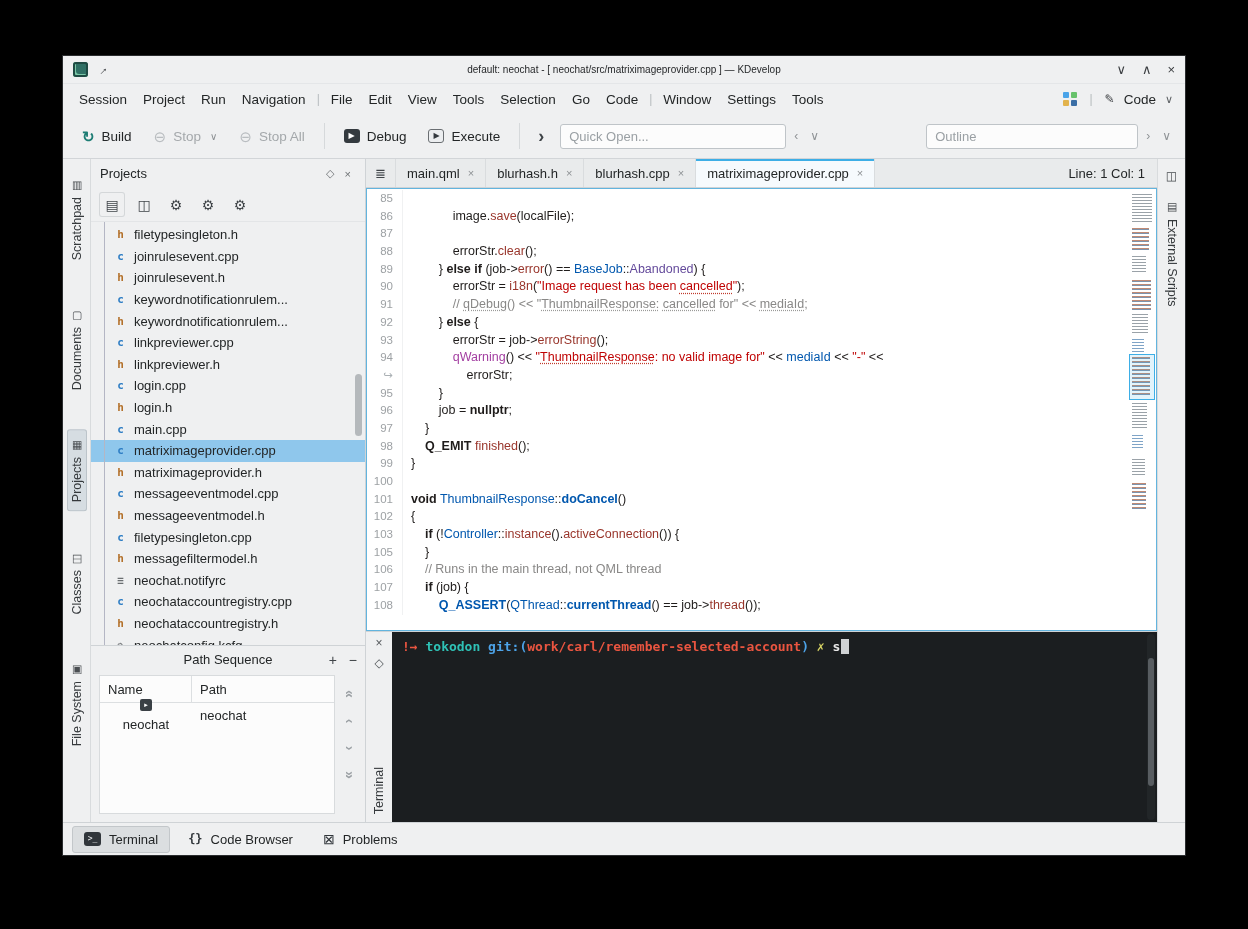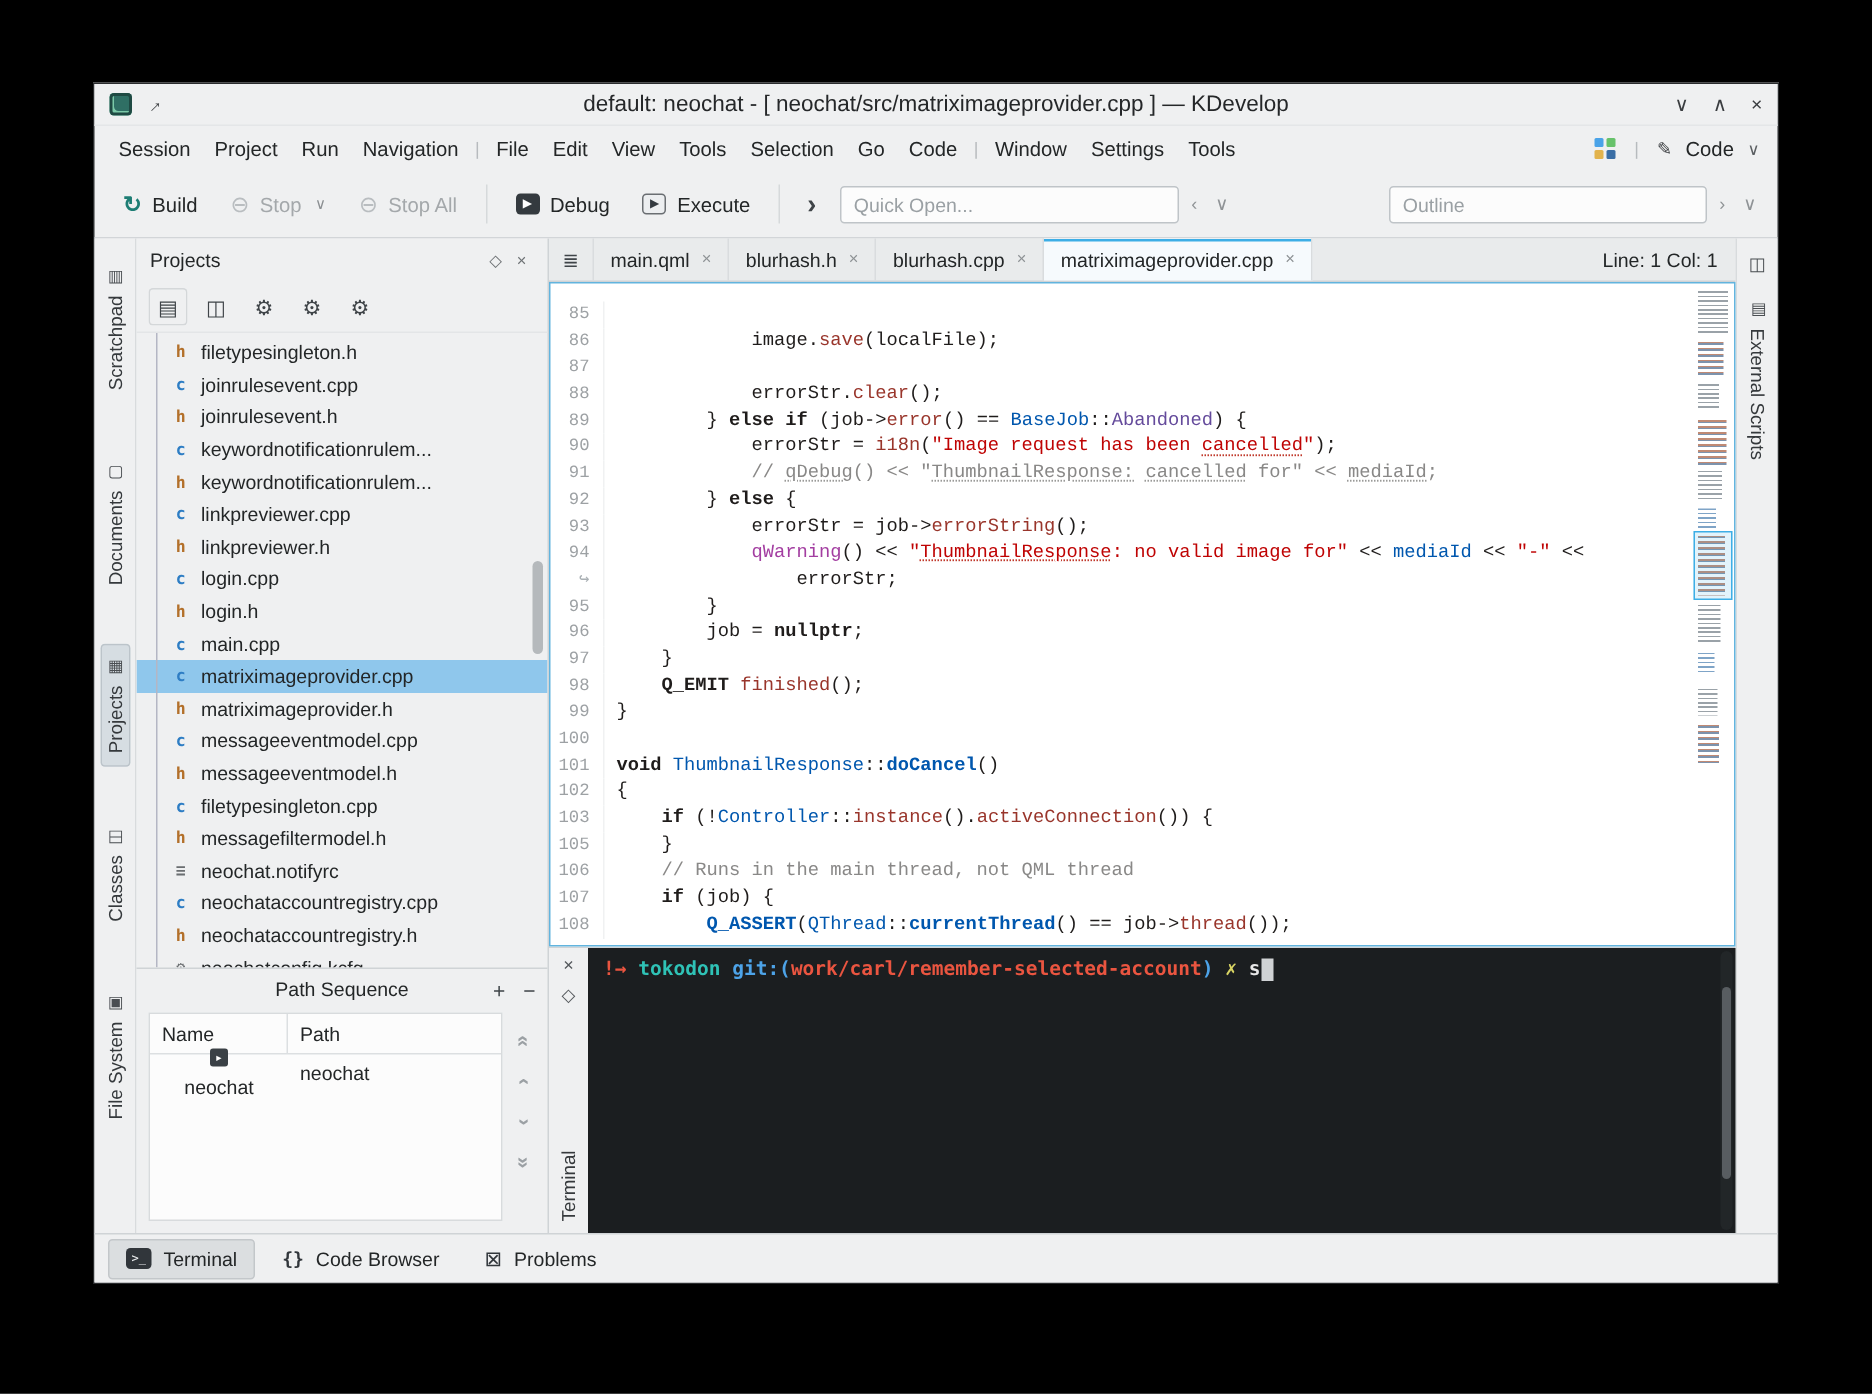--- a/index.html
+++ b/index.html
@@ -15,7 +15,7 @@
   .app-icon { width:15px; height:15px; border-radius:3px; background:#2f6f64;
               box-shadow: inset 0 0 0 2px #1f4a43, inset 3px -3px 0 #7bc9a8; }
   .session-icon { color:#3a3d40; font-size:12px; display:inline-block; transform:rotate(-45deg); }
-  .tb-title { position:absolute; left:0; right:0; text-align:center; font-size:15px; color:#252729; }
+  .tb-title { position:absolute; left:0; right:0; text-align:center; font-size:10px; color:#252729; }
   .tb-controls { margin-left:auto; display:flex; align-items:center; gap:16px; z-index:2;
                  color:#3a3d40; font-size:13px; }
   .tb-controls span { cursor:default; line-height:1; }

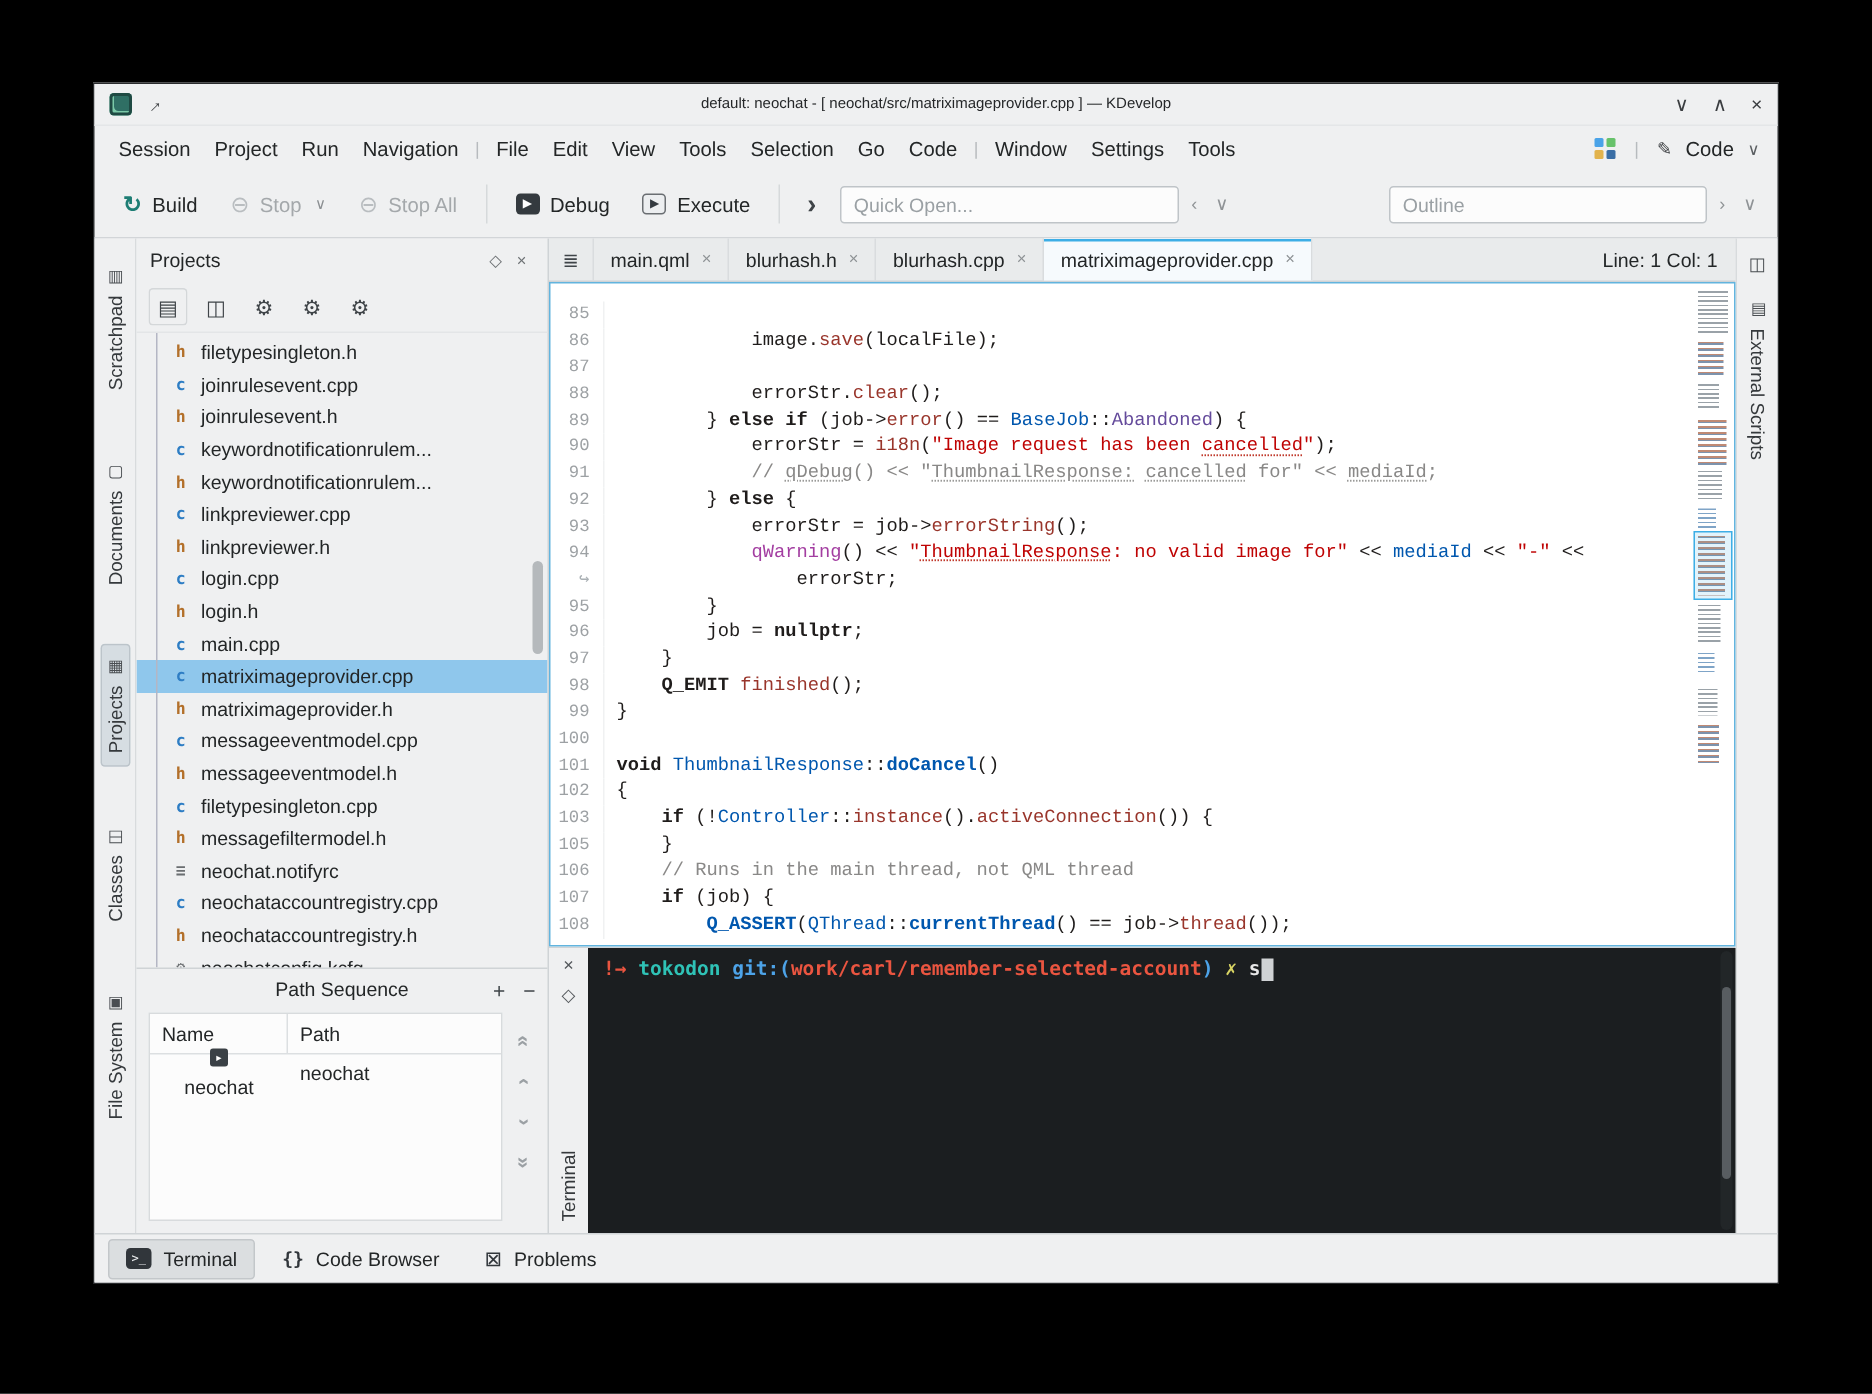--- a/index.html
+++ b/index.html
@@ -127,7 +127,7 @@
   .tab-status { margin-left:auto; display:flex; align-items:center; padding:0 12px; font-size:13px; color:#232627; }
 
   .editor { flex:1; min-height:0; background:#ffffff; border:1px solid #62b4de; display:flex; position:relative; }
-  .code { flex:1; overflow:hidden; padding-top:12px; font-family:Liberation Mono, monospace; font-size:12.5px; }
+  .code { flex:1; overflow:hidden; padding-top:1px; font-family:Liberation Sans, sans-serif; font-size:12.5px; }
   .crow { display:flex; height:17.7px; line-height:17.7px; white-space:pre; }
   .ln { flex:0 0 36px; text-align:right; padding-right:9px; color:#9da1a4; font-size:11.5px;
         border-right:1px solid #f0f1f2; margin-right:8px; }

